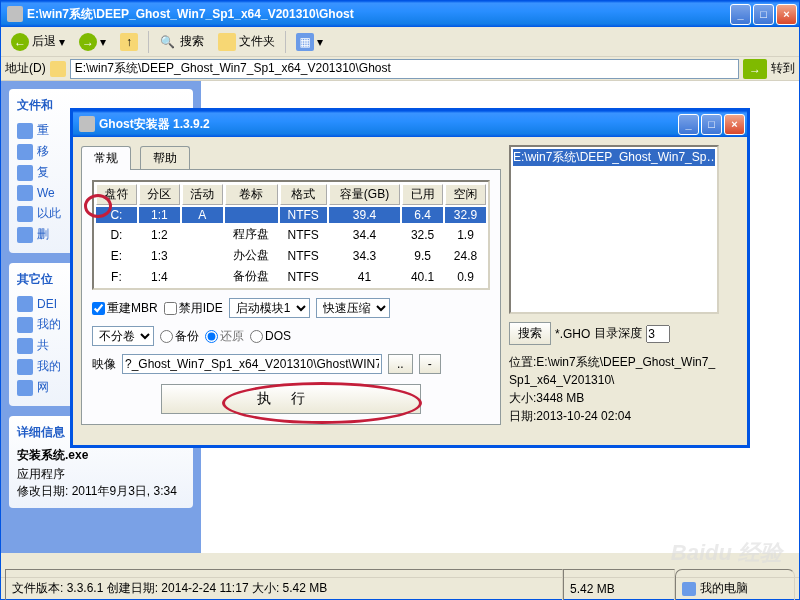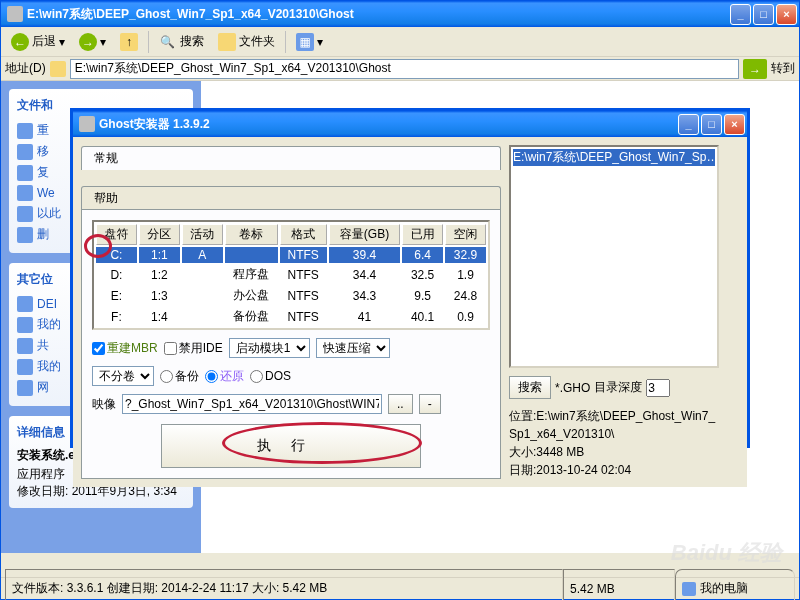--- a/index.html
+++ b/index.html
@@ -36,7 +36,7 @@
 .ghost { border: 3px solid #0054e3; }
 .ghost-body { background: #ece9d8; padding: 8px; display: flex; gap: 8px; }
 .tabs { position: relative; }
-.tab-hdrs { display: flex; gap: 16px; position:relative; top:1px;flex-direction:column; }
+.tab-hdrs { display: flex; gap: 9px; position:relative; top:1px; }
 .tab-hdr { border: 1px solid #919b9c; border-bottom: none; padding: 3px 12px; background: #ece9d8; cursor: pointer; border-radius: 3px 3px 0 0; }
 .tab-hdr.active { background: #fcfcfe; position: relative; z-index: 2; }
 .tab-panel { border: 1px solid #919b9c; background: #fcfcfe; padding: 10px; width: 420px; }

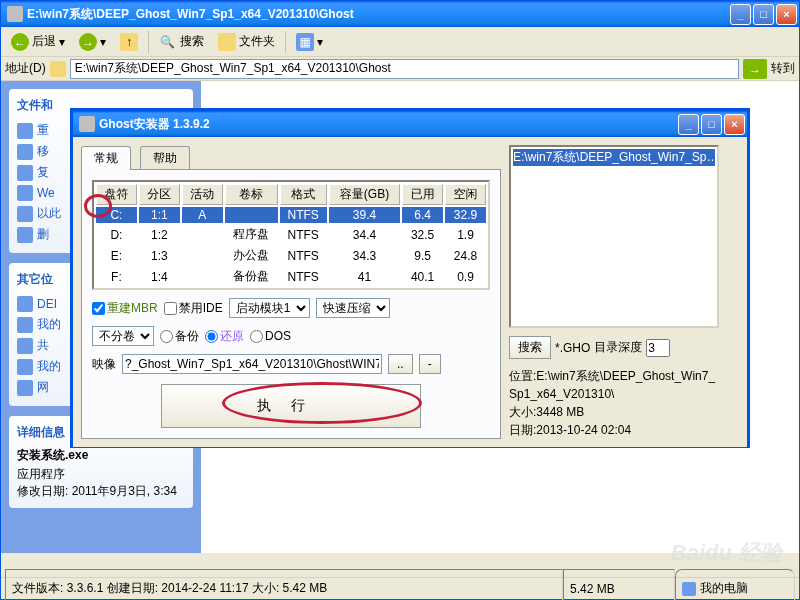--- a/index.html
+++ b/index.html
@@ -254,7 +254,7 @@
         <div class="ctrls">
           <label>
               <input type="checkbox" checked="" style=""> 
-              <span style="color:#4d7c0f">重建MBR</span>
+              <span style="color:#000000">重建MBR</span>
             </label>
           <label>
               <input type="checkbox" style=""> 

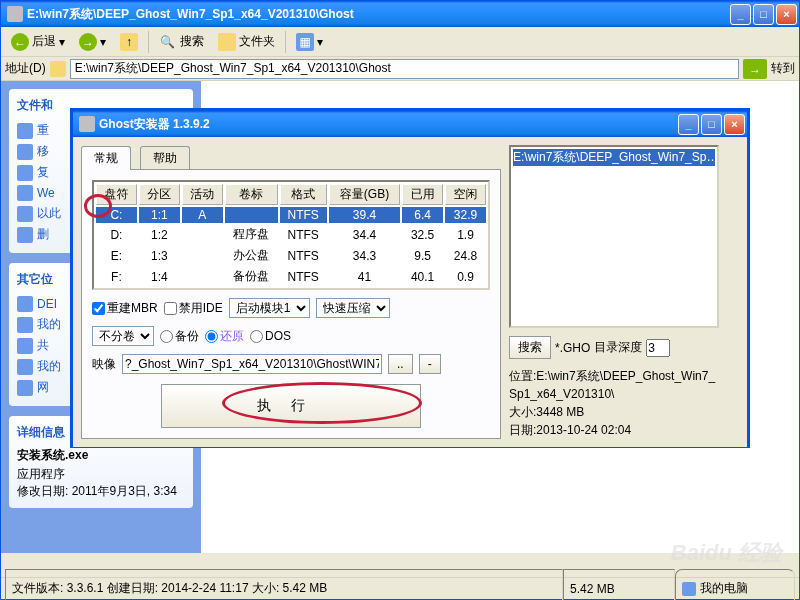--- a/index.html
+++ b/index.html
@@ -271,7 +271,7 @@
             </label>
           <label>
               <input type="radio" name="mode" checked="" style=""> 
-              <span style="color:#8b5cf6">还原</span>
+              <span style="color:#737373">还原</span>
             </label>
           <label>
               <input type="radio" name="mode" style=""> 

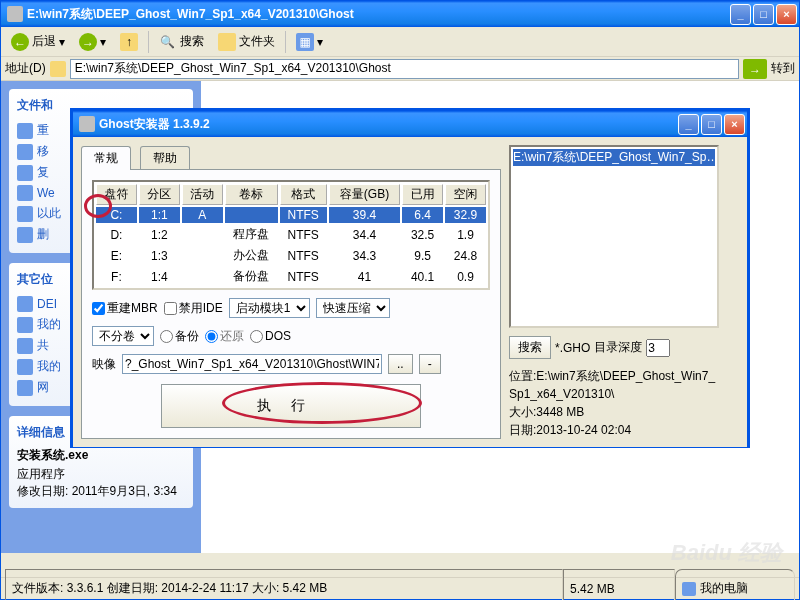--- a/index.html
+++ b/index.html
@@ -48,7 +48,7 @@
 .ctrls { display: flex; align-items: center; gap: 6px; margin-top: 8px; flex-wrap: wrap; }
 .ctrls label { display: flex; align-items: center; gap: 2px; }
 .ctrls select, .ctrls input[type=text] { border: 1px solid #7f9db9; height: 20px; padding: 0 2px; background: white; }
-.exec-btn { width: 260px; height: 44px; margin: 10px auto 0; display: flex; align-items: center; justify-content: center; border: 1px solid #919b9c; background: linear-gradient(to bottom,#fff,#ece9d8); letter-spacing: 20px; cursor: pointer; font-size:14px; }
+.exec-btn { width: 260px; height: 30px; margin: 10px auto 0; display: flex; align-items: center; justify-content: center; border: 1px solid #919b9c; background: linear-gradient(to bottom,#fff,#ece9d8); letter-spacing: 20px; cursor: pointer; font-size:14px; }
 .ellipse-red { position: absolute; border: 3px solid #c41e3a; border-radius: 50%; pointer-events: none; }
 .rightcol { width: 210px; display: flex; flex-direction: column; gap: 8px; }
 .rightcol .listbox { border: 2px inset #d6d2c2; background: white; flex: 1; padding: 2px; min-height:150px; overflow:hidden; white-space:nowrap; }

